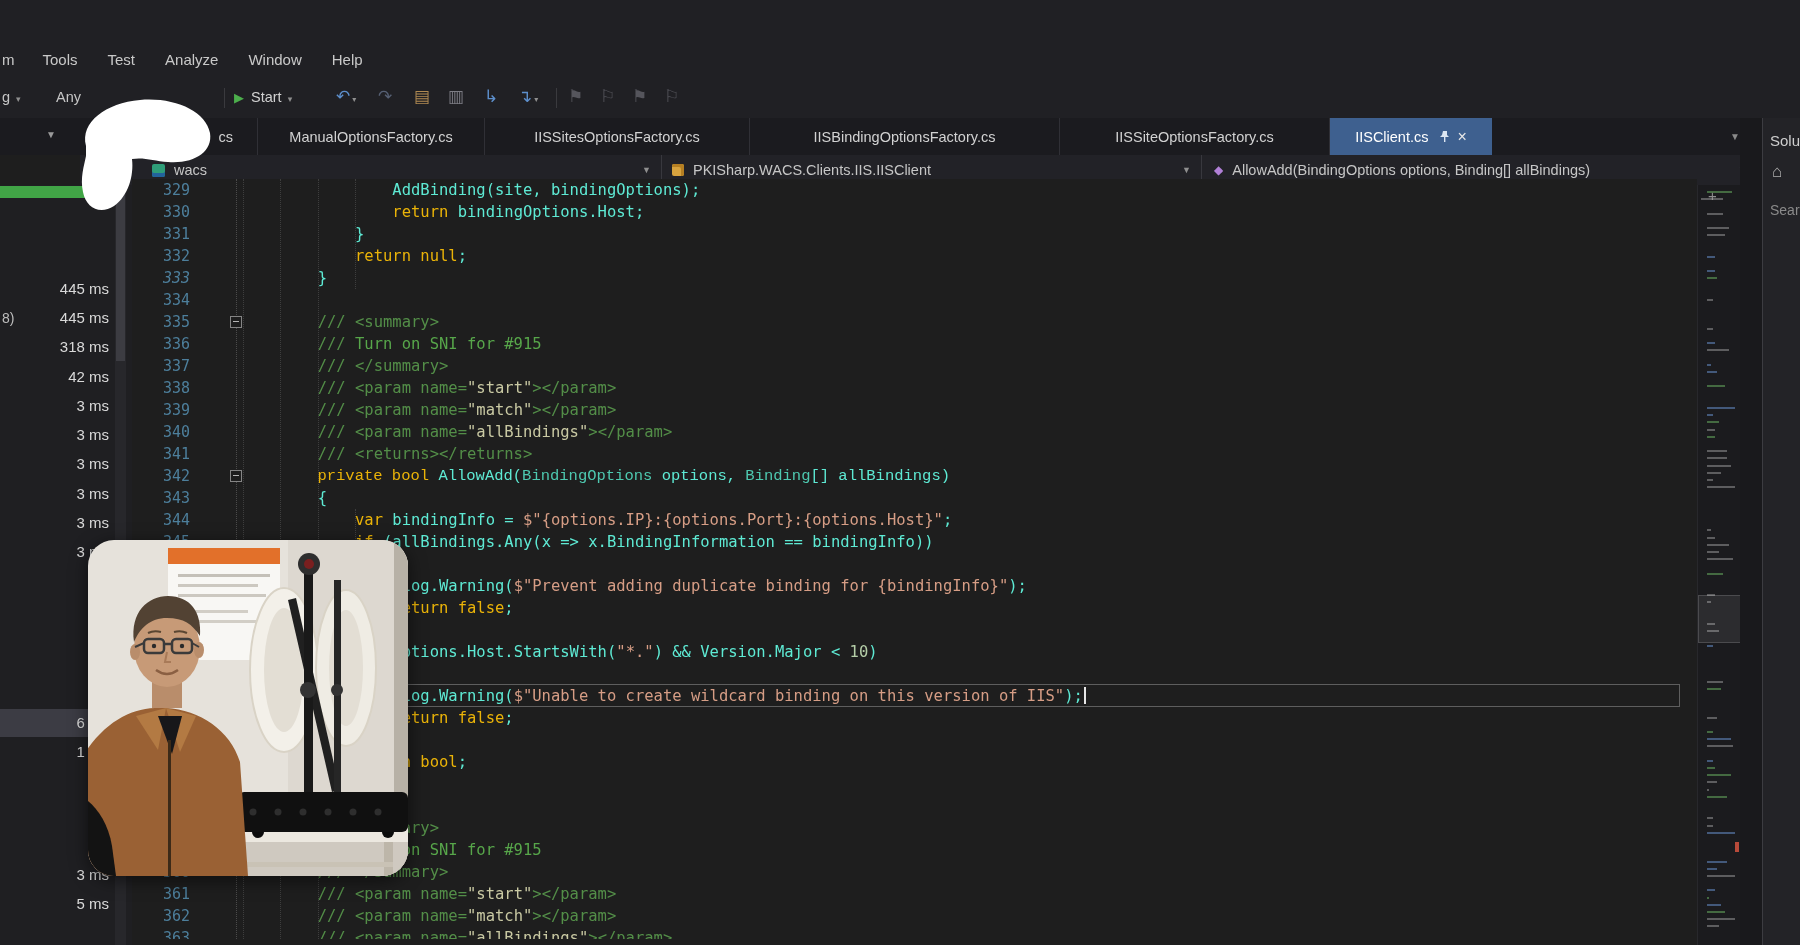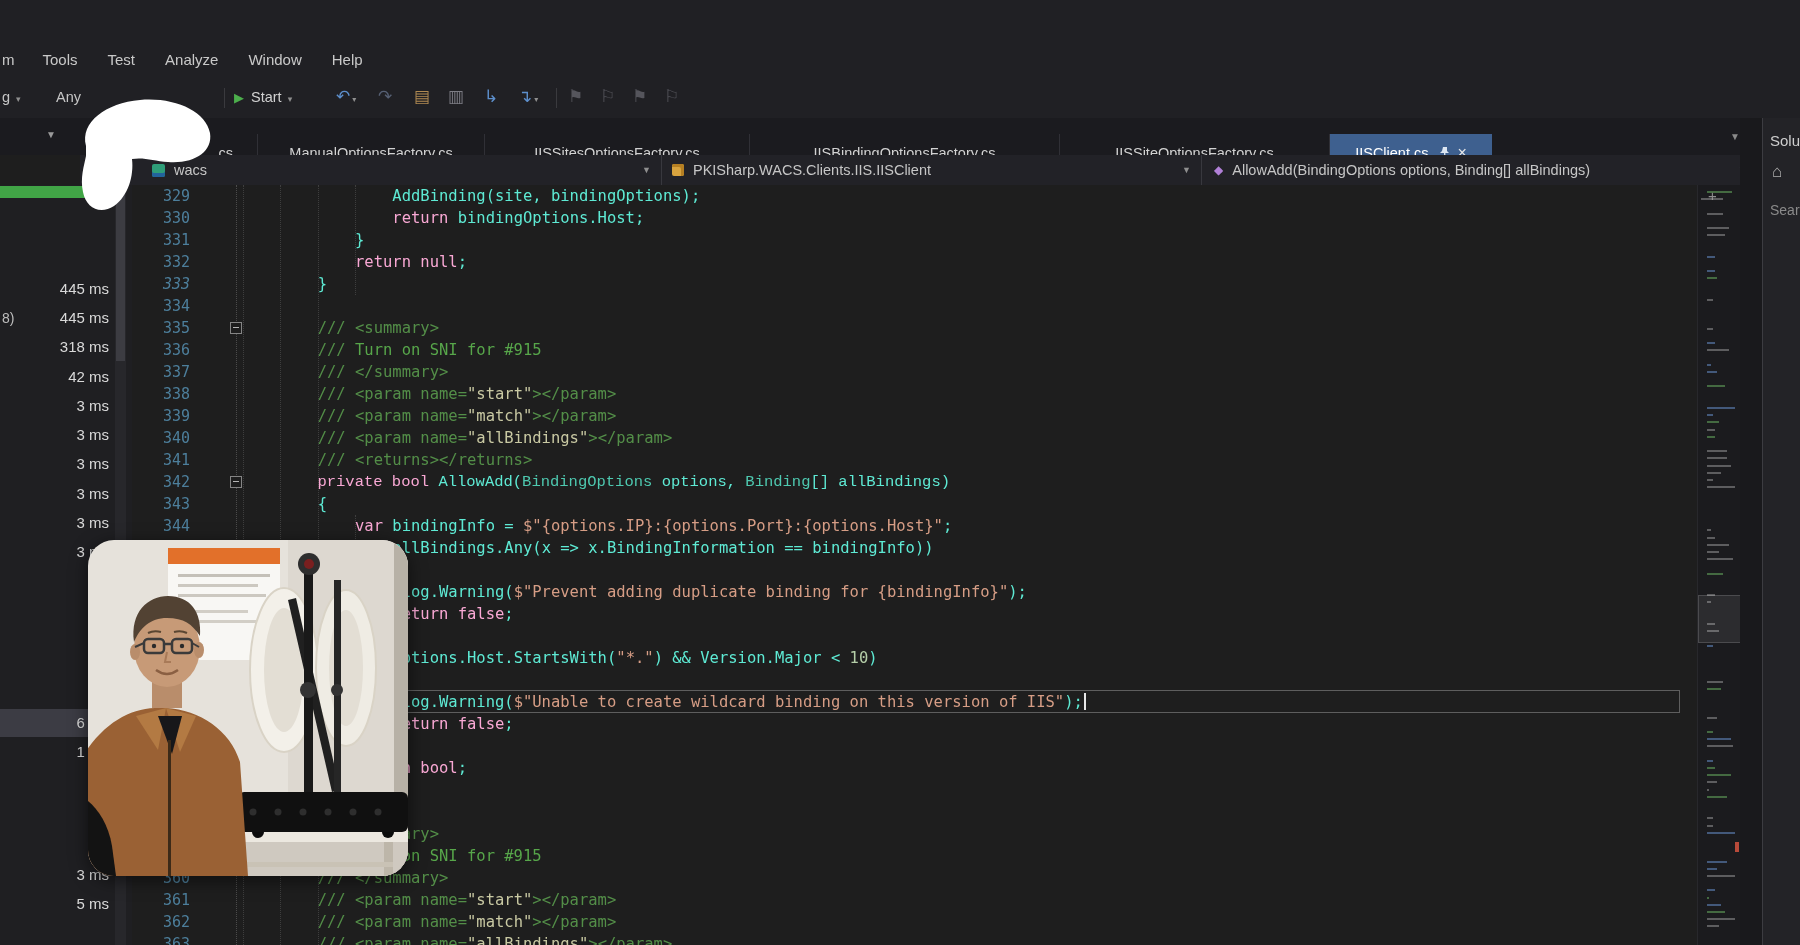--- a/index.html
+++ b/index.html
@@ -23,7 +23,7 @@
   
   .tabwell{position:absolute;left:0;top:118px;width:1800px;height:37px;background:#1b1b1f;}
   .panel-caret{position:absolute;left:46px;top:11px;font-size:10px;color:#9a9a9a;}
-  .tabs{position:absolute;left:80px;top:16px;height:37px;display:flex;}
+  .tabs{position:absolute;left:80px;top:0;height:37px;display:flex;}
   .tab{height:37px;display:flex;align-items:center;justify-content:center;font-size:14.5px;
        color:#d2d2d2;border-right:1px solid #303036;box-sizing:border-box;white-space:nowrap;overflow:hidden;cursor:default;}
   .tab.first{justify-content:flex-end;padding-right:24px;}

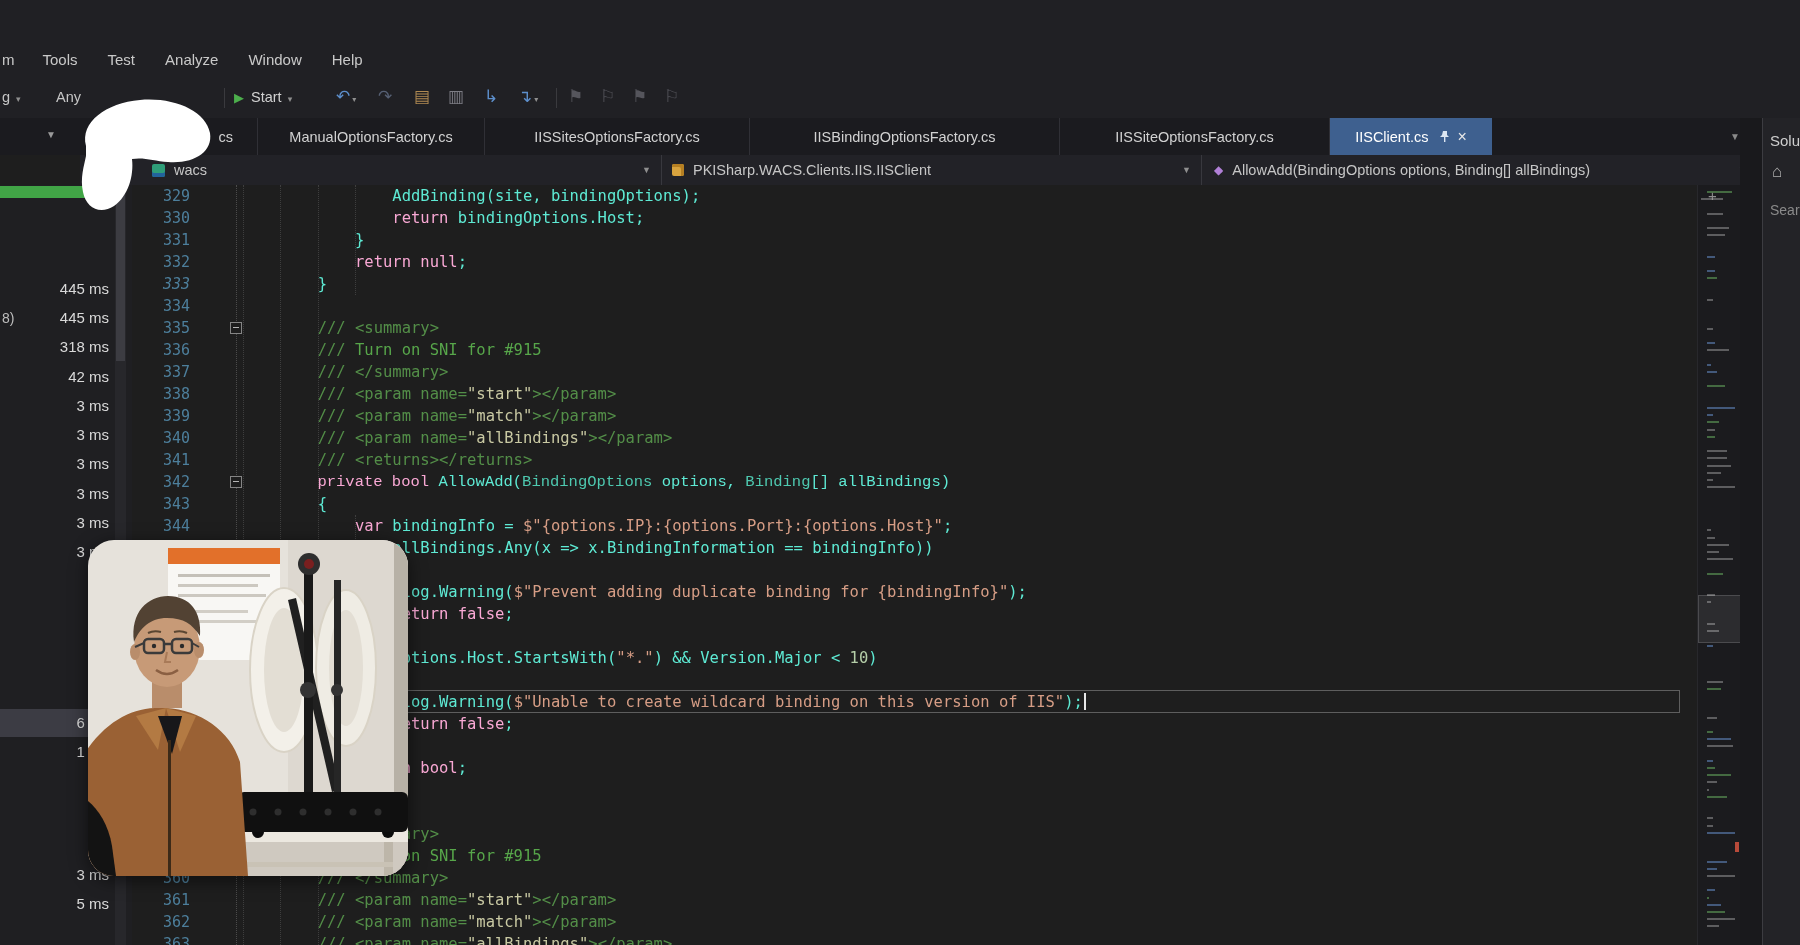--- a/index.html
+++ b/index.html
@@ -52,7 +52,7 @@
   .panelscroll{position:absolute;left:115px;top:0;width:11px;height:760px;background:#27272b;}
   .panelscroll .thumb{position:absolute;left:1px;top:6px;width:9px;height:170px;background:#3c3c42;}
   
-  .editor{position:absolute;left:132px;top:185px;width:1565px;height:760px;background:#1e1e1e;overflow:hidden;}
+  .editor{position:absolute;left:132px;top:179px;width:1565px;height:760px;background:#1e1e1e;overflow:hidden;}
   .gut{position:absolute;left:0;width:58px;height:22px;line-height:22px;text-align:right;
        font-family:"DejaVu Sans Mono",monospace;font-size:15px;color:#4d7f9c;}
   .cl{position:absolute;left:111px;height:22px;line-height:22px;white-space:pre;

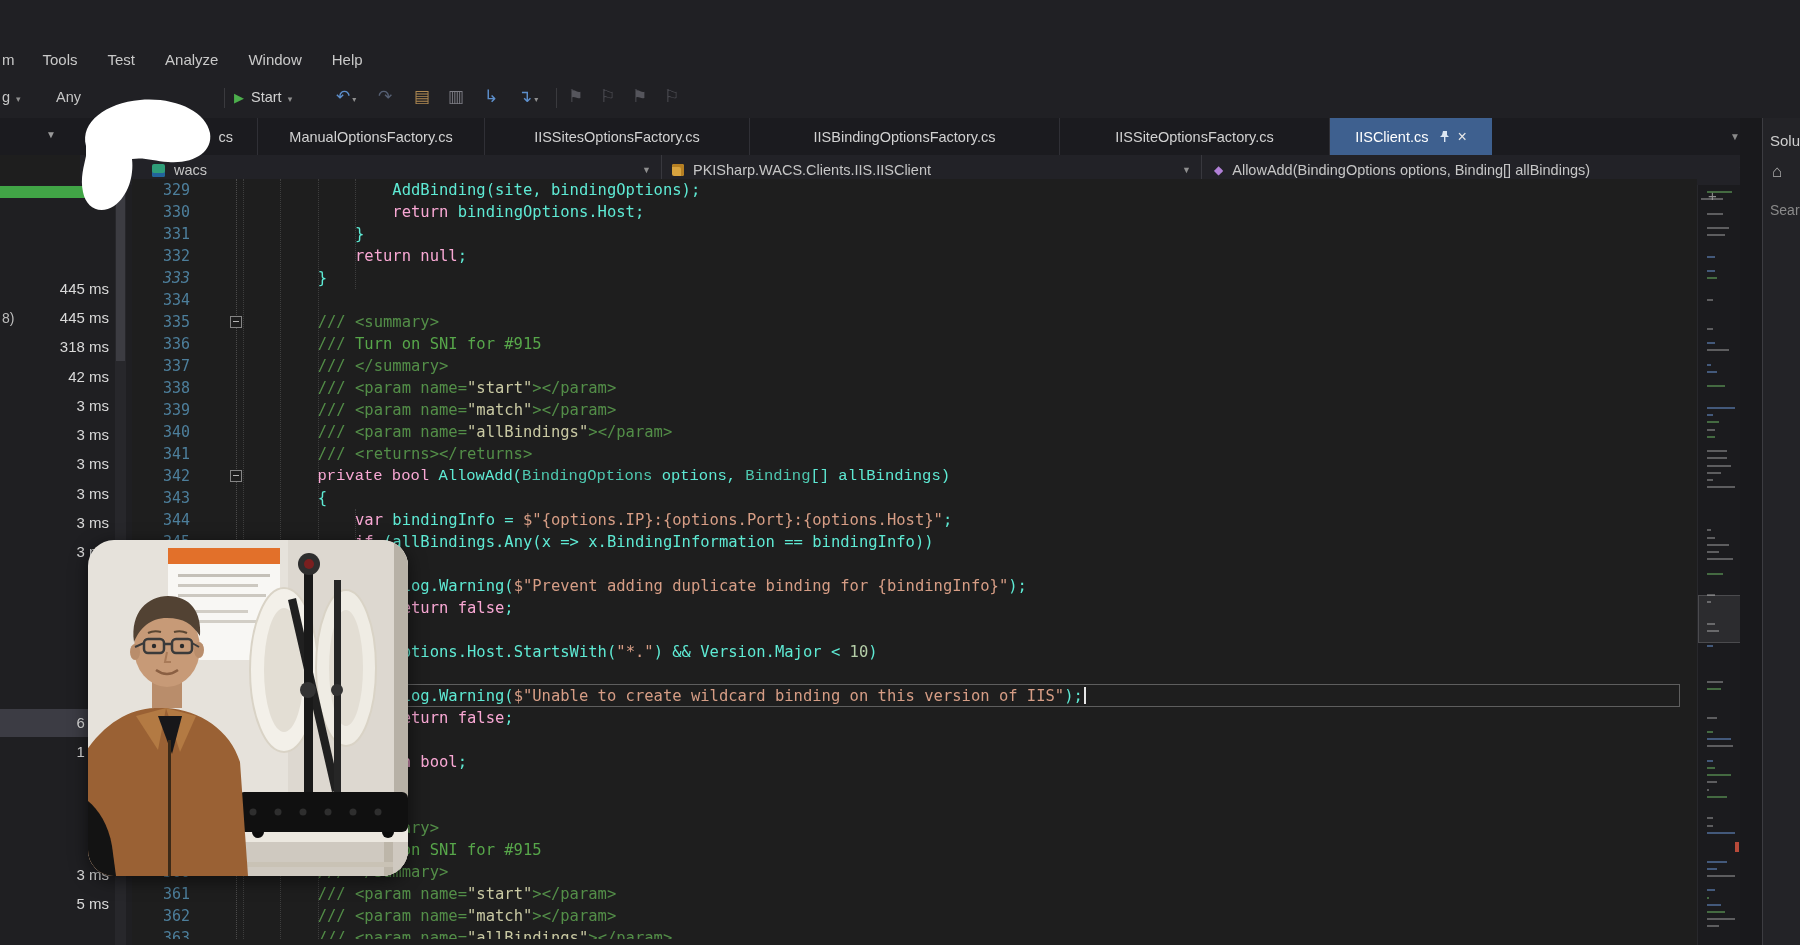--- a/index.html
+++ b/index.html
@@ -57,7 +57,7 @@
        font-family:"DejaVu Sans Mono",monospace;font-size:15px;color:#4d7f9c;}
   .cl{position:absolute;left:111px;height:22px;line-height:22px;white-space:pre;
       font-family:"DejaVu Sans Mono",monospace;font-size:15.5px;color:#d8d8d8;}
-  .k{color:#f9a8d4}.pl{color:#5eead4}.st{color:#d69d85}.ty{color:#4ec9b0}
+  .k{color:#eab308}.pl{color:#5eead4}.st{color:#d69d85}.ty{color:#4ec9b0}
   .tg{color:#538e48}.cm{color:#57a64a}.av{color:#c9c9a3}.nm{color:#b5cea8}
   .caret{display:inline-block;width:2px;height:17px;background:#e6e6e6;margin-left:1px;vertical-align:-3px;}
   .ig{position:absolute;width:0;border-left:1px dotted #3e3e3e;}

